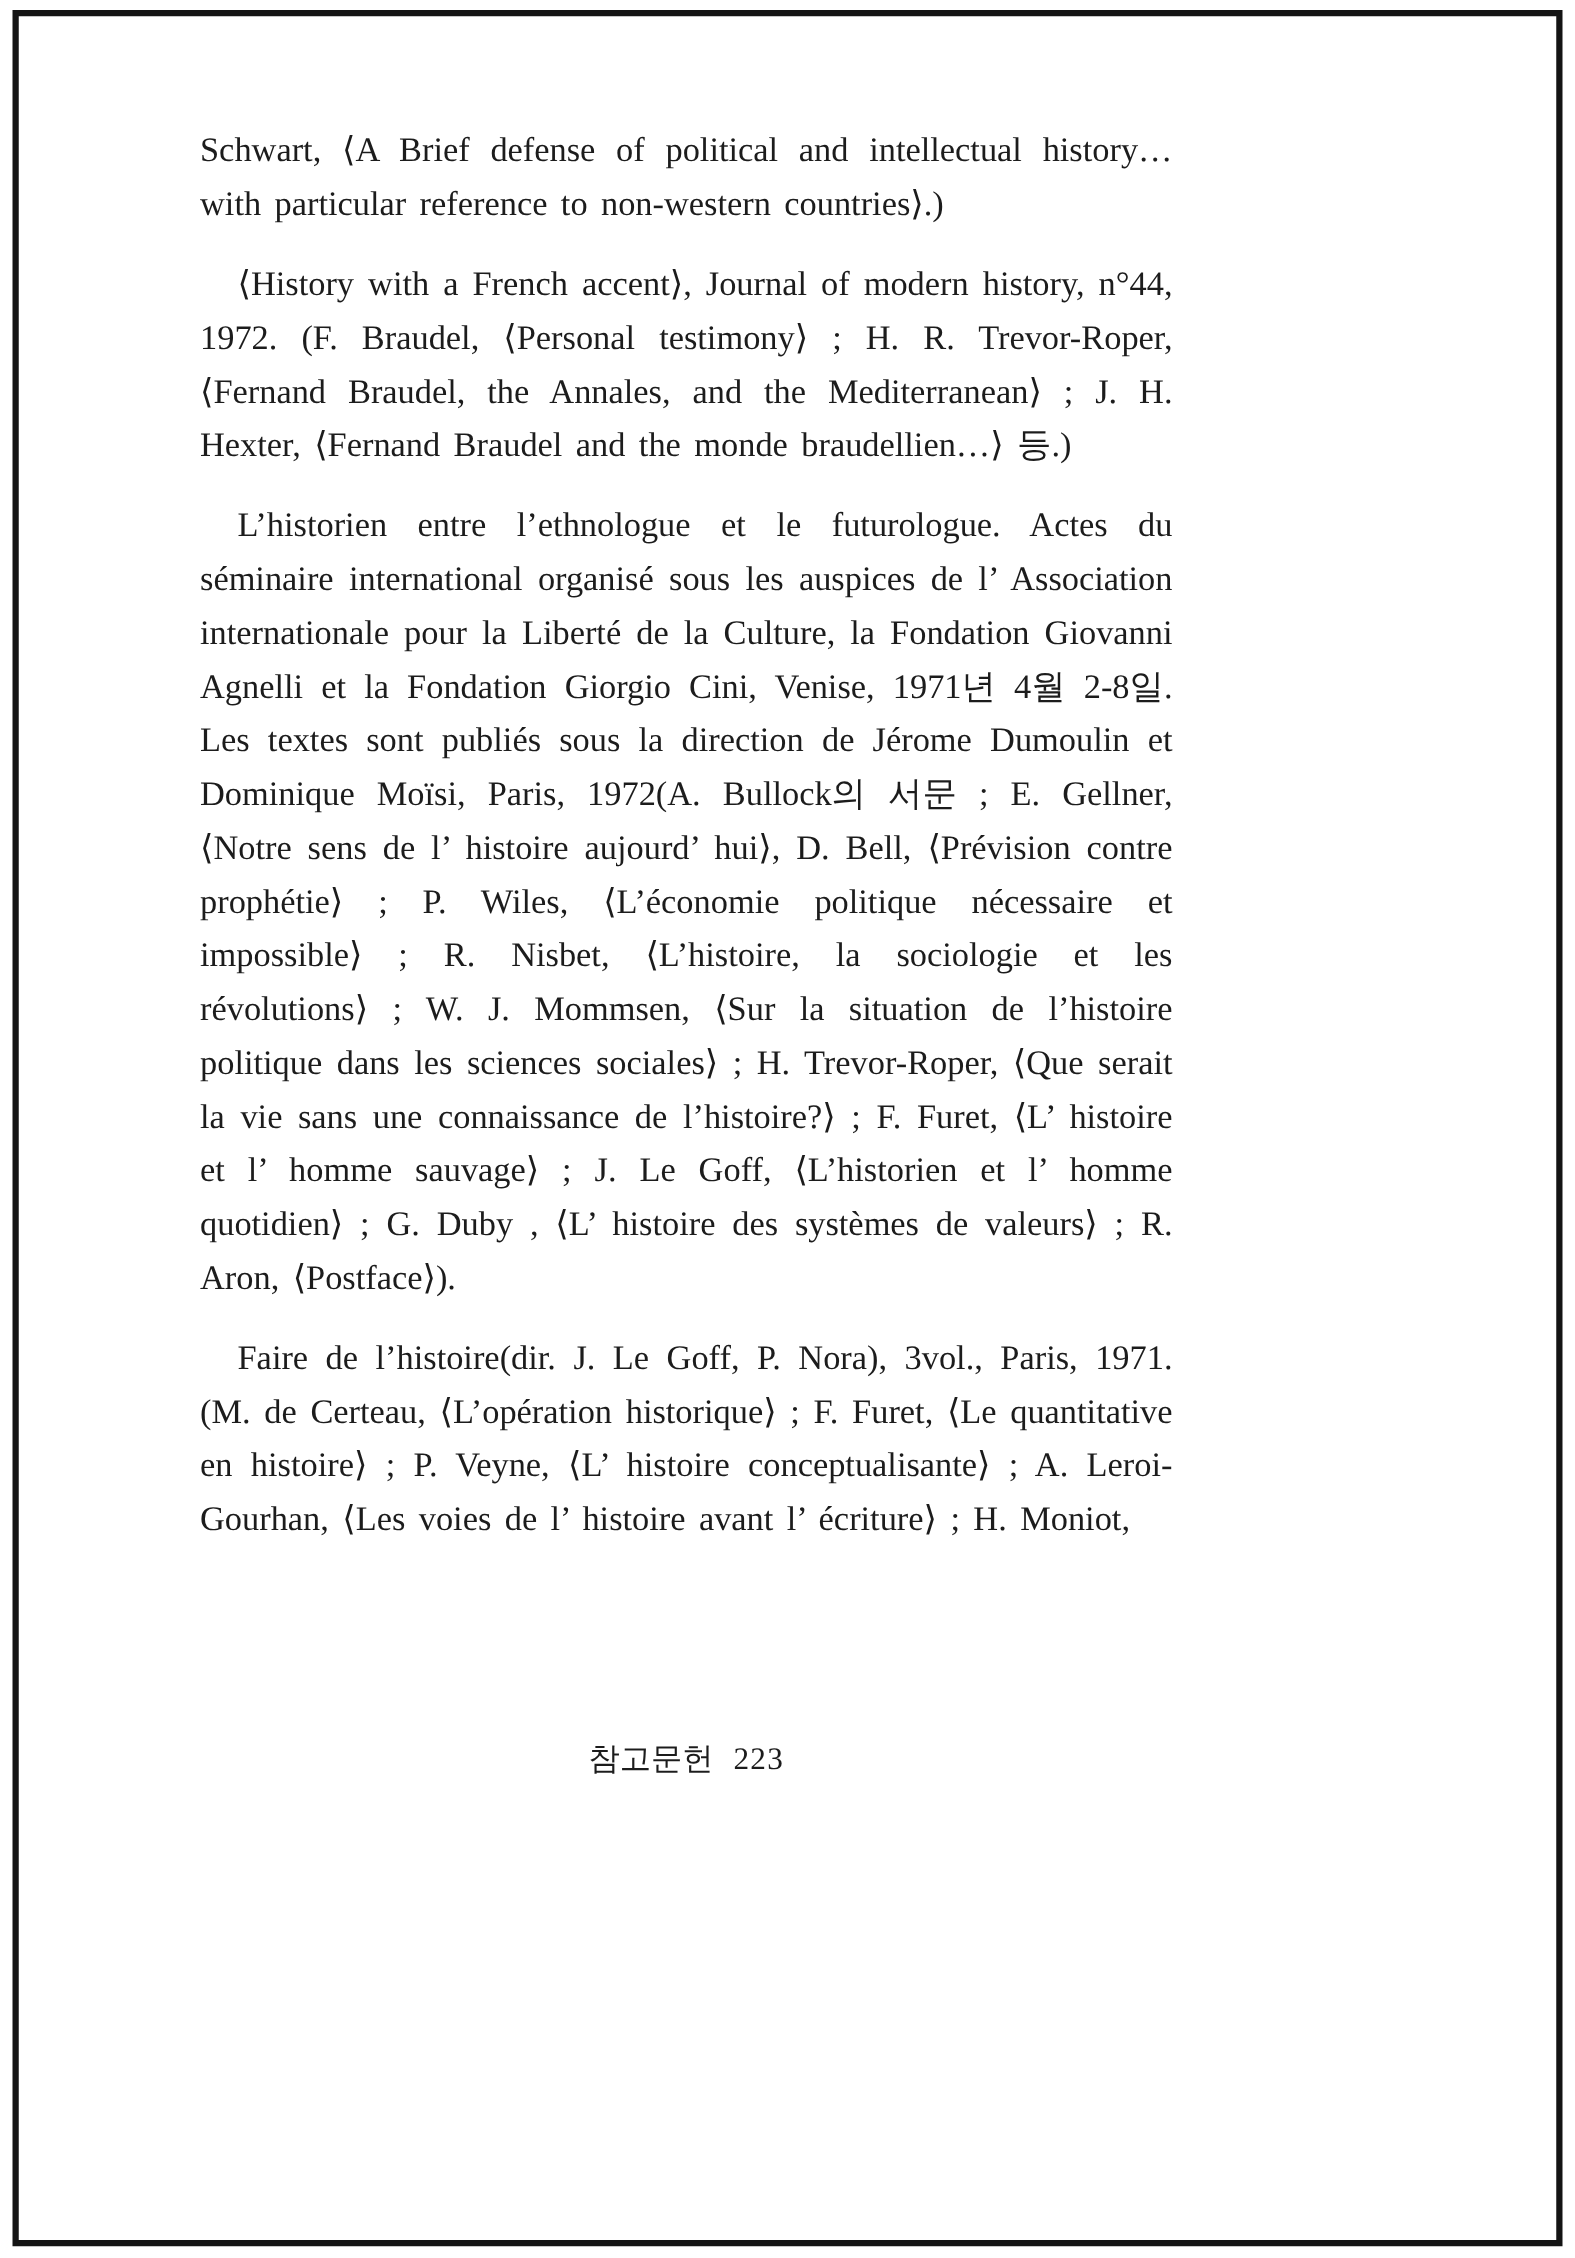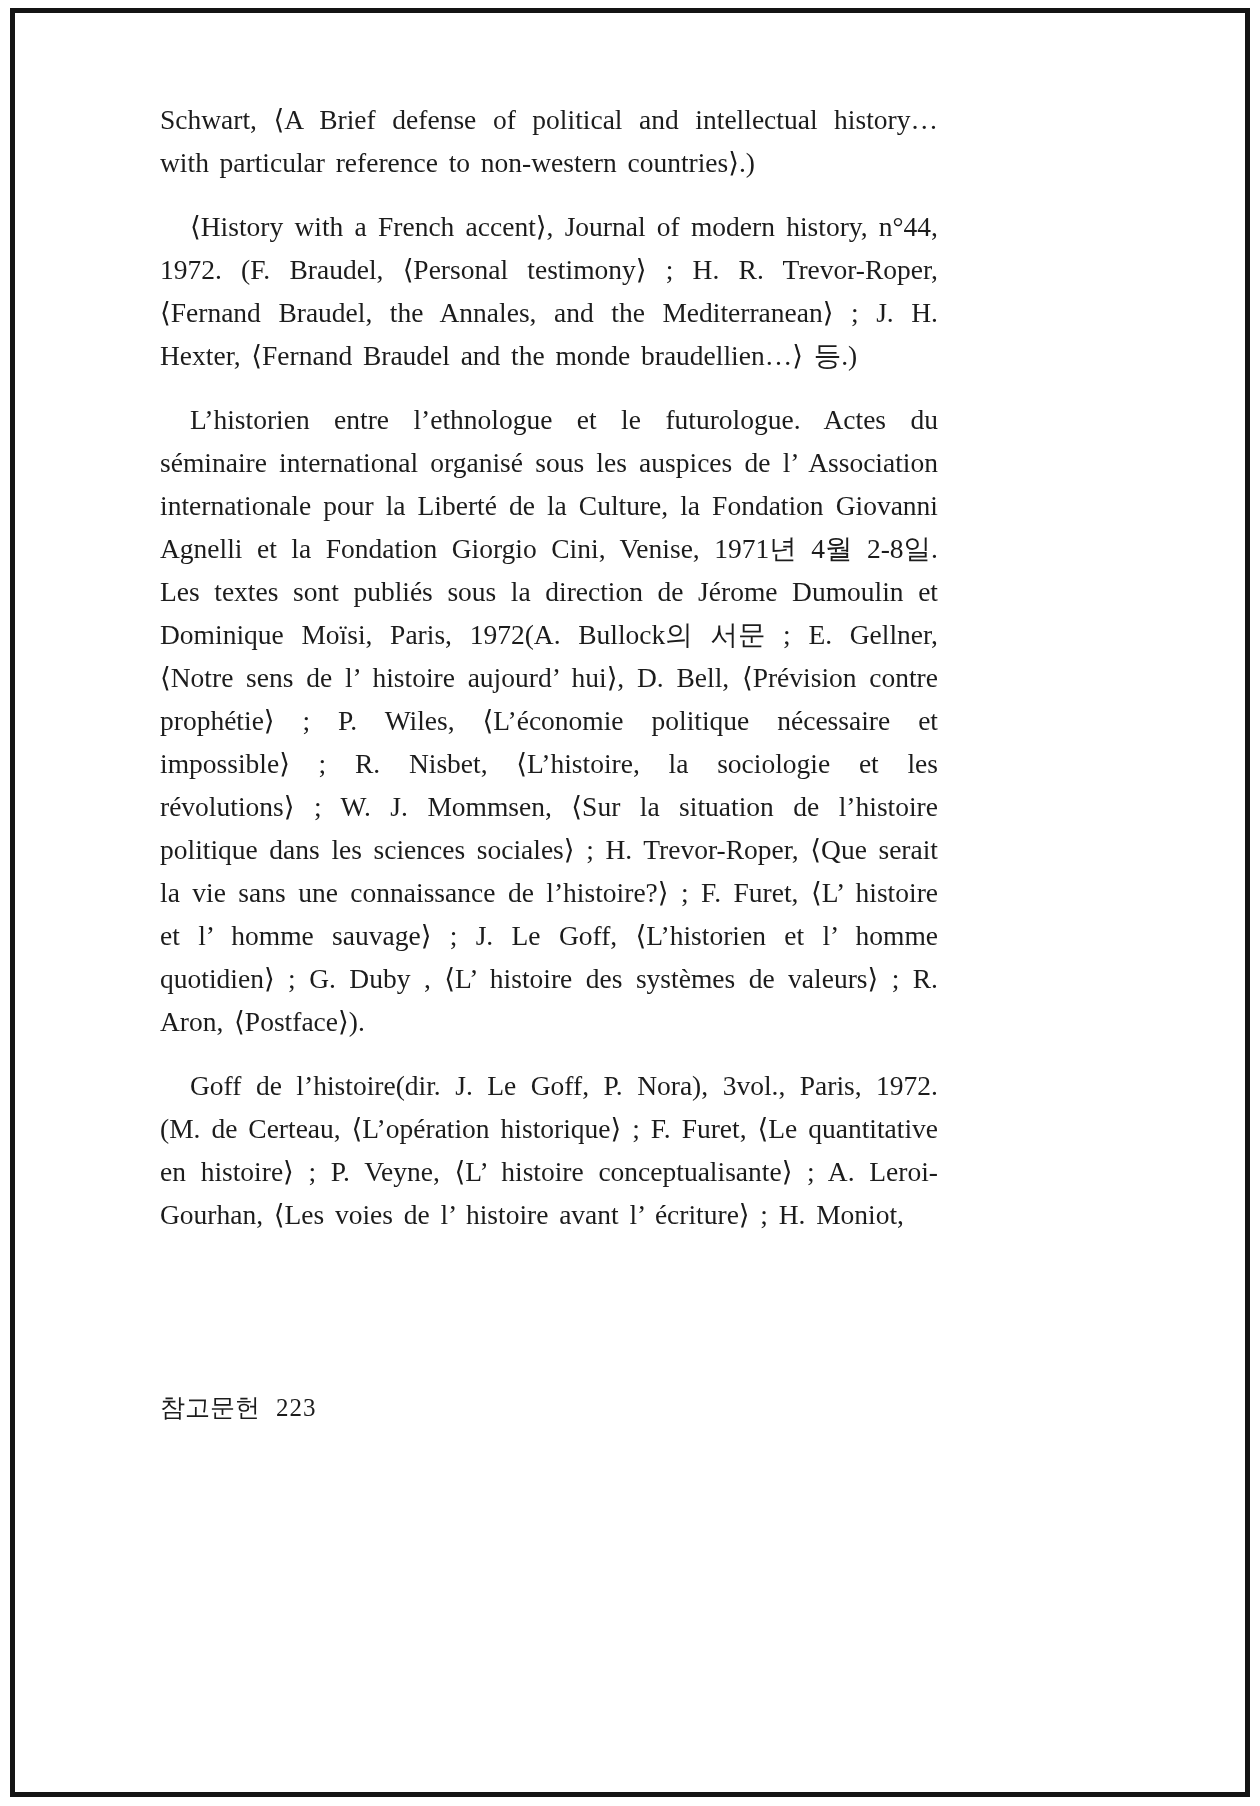--- a/index.html
+++ b/index.html
@@ -76,7 +76,7 @@
   <p class="para"><span>Schwart, ⟨A Brief defense of political and intellectual history… with particular reference to non-western countries⟩.)</span></p>
       <p class="para indent"><span>⟨History with a French accent⟩, </span><span class="italic">Journal of modern history</span><span>, n°44, 1972. (F. Braudel, ⟨Personal testimony⟩ ; H. R. Trevor-Roper, ⟨Fernand Braudel, the </span><span class="italic">Annales</span><span>, and the Mediterranean⟩ ; J. H. Hexter, ⟨Fernand Braudel and the </span><span class="italic">monde braudellien…</span><span>⟩ 등.)</span></p>
       <p class="para indent"><span class="italic">L’historien entre l’ethnologue et le futurologue.</span><span> Actes du séminaire international organisé sous les auspices de l’ Association internationale pour la Liberté de la Culture, la Fondation Giovanni Agnelli et la Fondation Giorgio Cini, Venise, 1971년 4월 2-8일. Les textes sont publiés sous la direction de Jérome Dumoulin et Dominique Moïsi, Paris, 1972(A. Bullock의 서문 ; E. Gellner, ⟨Notre sens de l’ histoire aujourd’ hui⟩, D. Bell, ⟨Prévision contre prophétie⟩ ; P. Wiles, ⟨L’économie politique nécessaire et impossible⟩ ; R. Nisbet, ⟨L’histoire, la sociologie et les révolutions⟩ ; W. J. Mommsen, ⟨Sur la situation de l’histoire politique dans les sciences sociales⟩ ; H. Trevor-Roper, ⟨Que serait la vie sans une connaissance de l’histoire?⟩ ; F. Furet, ⟨L’ histoire et l’ homme sauvage⟩ ; J. Le Goff, ⟨L’historien et l’ homme quotidien⟩ ; G. Duby , ⟨L’ histoire des systèmes de valeurs⟩ ; R. Aron, ⟨Postface⟩).</span></p>
-      <p class="para indent"><span class="italic">Goff de l’histoire</span><span>(dir. J. Le Goff, P. Nora), 3vol., Paris, 1972. (M. de Certeau, ⟨L’opération historique⟩ ; F. Furet, ⟨Le quantitative en histoire⟩ ; P. Veyne, ⟨L’ histoire conceptualisante⟩ ; A. Leroi-Gourhan, ⟨Les voies de l’ histoire avant l’ écriture⟩ ; H. Moniot,</span></p>
+      <p class="para indent"><span class="italic">Faire de l’histoire</span><span>(dir. J. Le Goff, P. Nora), 3vol., Paris, 1972. (M. de Certeau, ⟨L’opération historique⟩ ; F. Furet, ⟨Le quantitative en histoire⟩ ; P. Veyne, ⟨L’ histoire conceptualisante⟩ ; A. Leroi-Gourhan, ⟨Les voies de l’ histoire avant l’ écriture⟩ ; H. Moniot,</span></p>
     </div>
 
   <div class="footer">

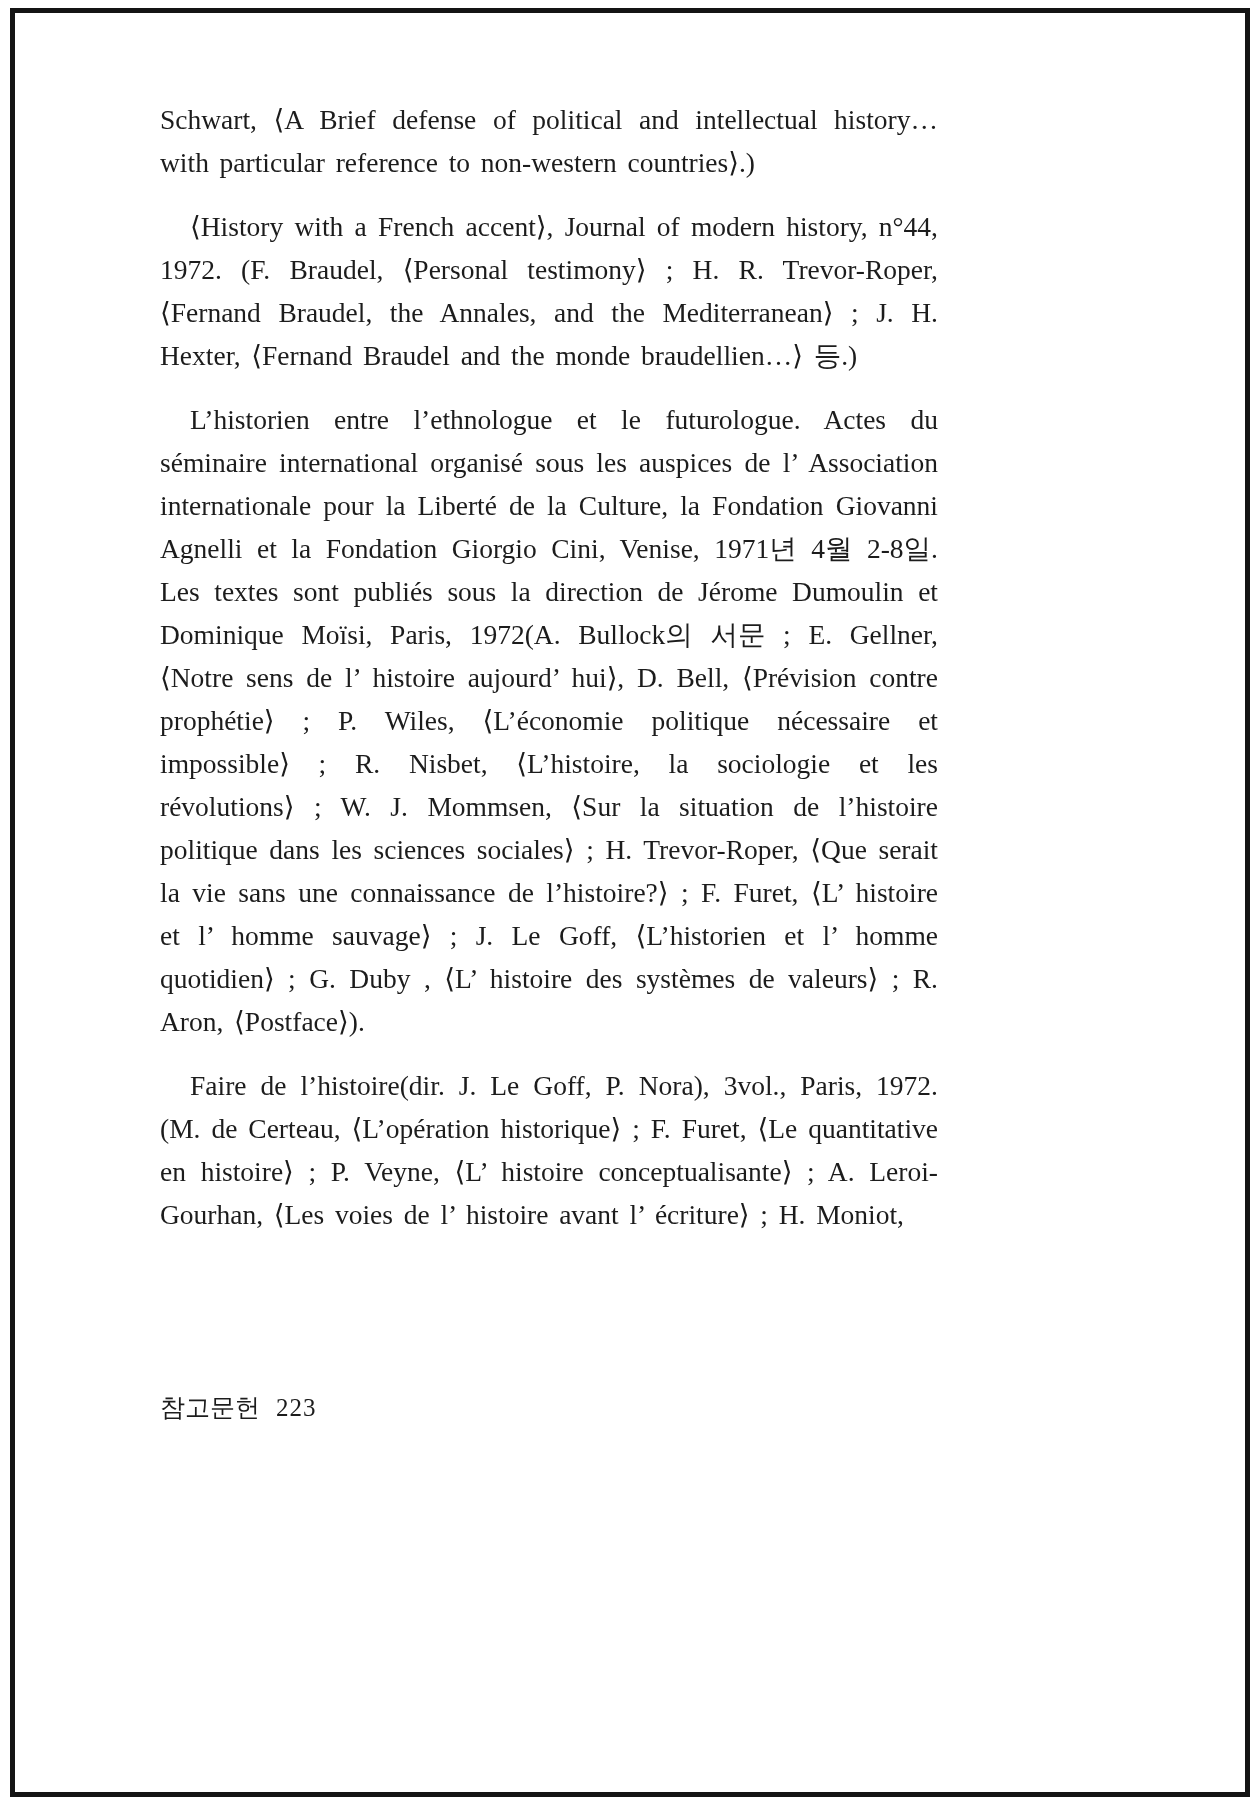--- a/index.html
+++ b/index.html
@@ -76,7 +76,7 @@
   <p class="para"><span>Schwart, ⟨A Brief defense of political and intellectual history… with particular reference to non-western countries⟩.)</span></p>
       <p class="para indent"><span>⟨History with a French accent⟩, </span><span class="italic">Journal of modern history</span><span>, n°44, 1972. (F. Braudel, ⟨Personal testimony⟩ ; H. R. Trevor-Roper, ⟨Fernand Braudel, the </span><span class="italic">Annales</span><span>, and the Mediterranean⟩ ; J. H. Hexter, ⟨Fernand Braudel and the </span><span class="italic">monde braudellien…</span><span>⟩ 등.)</span></p>
       <p class="para indent"><span class="italic">L’historien entre l’ethnologue et le futurologue.</span><span> Actes du séminaire international organisé sous les auspices de l’ Association internationale pour la Liberté de la Culture, la Fondation Giovanni Agnelli et la Fondation Giorgio Cini, Venise, 1971년 4월 2-8일. Les textes sont publiés sous la direction de Jérome Dumoulin et Dominique Moïsi, Paris, 1972(A. Bullock의 서문 ; E. Gellner, ⟨Notre sens de l’ histoire aujourd’ hui⟩, D. Bell, ⟨Prévision contre prophétie⟩ ; P. Wiles, ⟨L’économie politique nécessaire et impossible⟩ ; R. Nisbet, ⟨L’histoire, la sociologie et les révolutions⟩ ; W. J. Mommsen, ⟨Sur la situation de l’histoire politique dans les sciences sociales⟩ ; H. Trevor-Roper, ⟨Que serait la vie sans une connaissance de l’histoire?⟩ ; F. Furet, ⟨L’ histoire et l’ homme sauvage⟩ ; J. Le Goff, ⟨L’historien et l’ homme quotidien⟩ ; G. Duby , ⟨L’ histoire des systèmes de valeurs⟩ ; R. Aron, ⟨Postface⟩).</span></p>
-      <p class="para indent"><span class="italic">Faire de l’histoire</span><span>(dir. J. Le Goff, P. Nora), 3vol., Paris, 1972. (M. de Certeau, ⟨L’opération historique⟩ ; F. Furet, ⟨Le quantitative en histoire⟩ ; P. Veyne, ⟨L’ histoire conceptualisante⟩ ; A. Leroi-Gourhan, ⟨Les voies de l’ histoire avant l’ écriture⟩ ; H. Moniot,</span></p>
+      <p class="para indent"><span class="italic">Faire de l’histoire</span><span>(dir. J. Le Goff, P. Nora), 3vol., Paris, 1971. (M. de Certeau, ⟨L’opération historique⟩ ; F. Furet, ⟨Le quantitative en histoire⟩ ; P. Veyne, ⟨L’ histoire conceptualisante⟩ ; A. Leroi-Gourhan, ⟨Les voies de l’ histoire avant l’ écriture⟩ ; H. Moniot,</span></p>
     </div>
 
   <div class="footer">

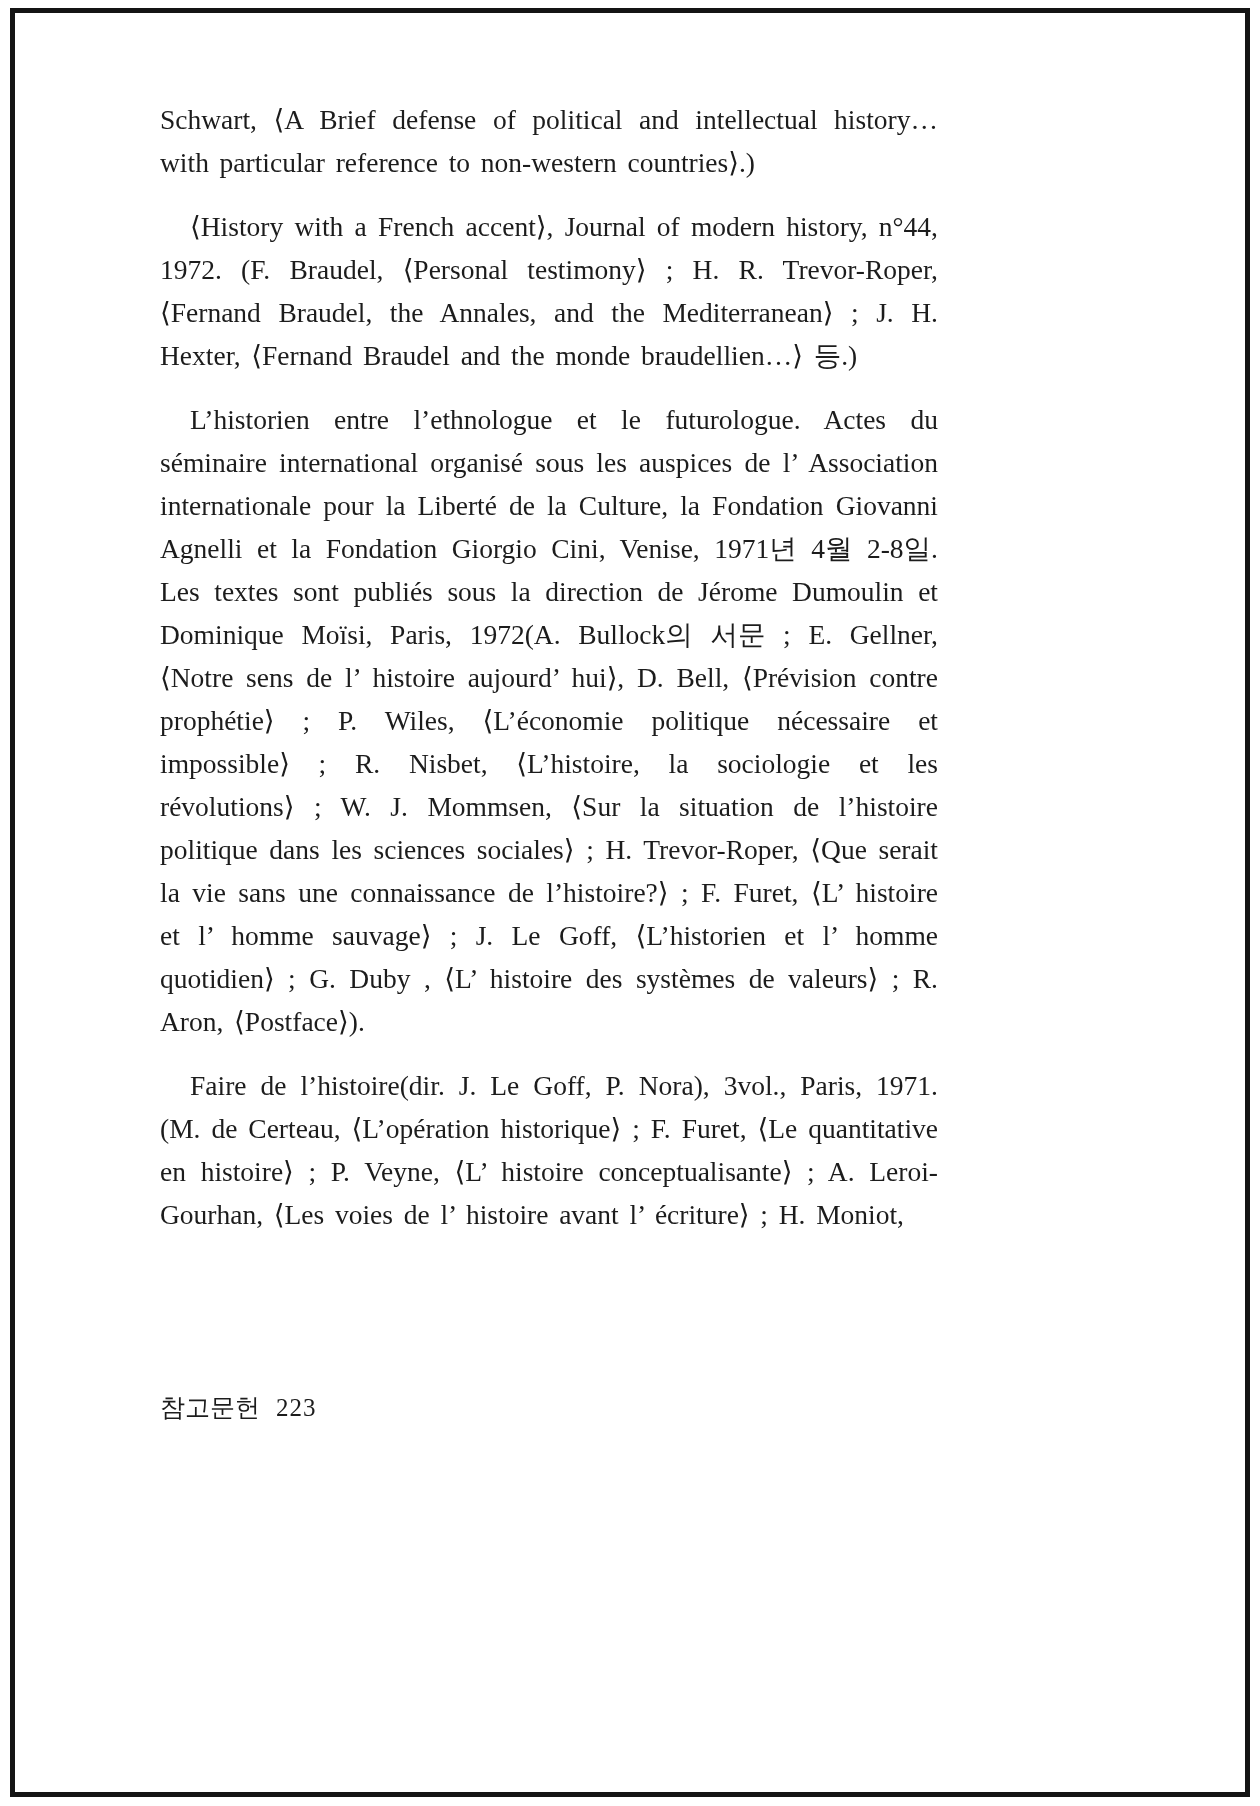--- a/index.html
+++ b/index.html
@@ -54,7 +54,7 @@
     top:1392px;
     left:160px;
     width:778px;
-    text-align:left;
+    text-align:center;
     font-size:25px;
     line-height:32px;
     color:var(--ink);

